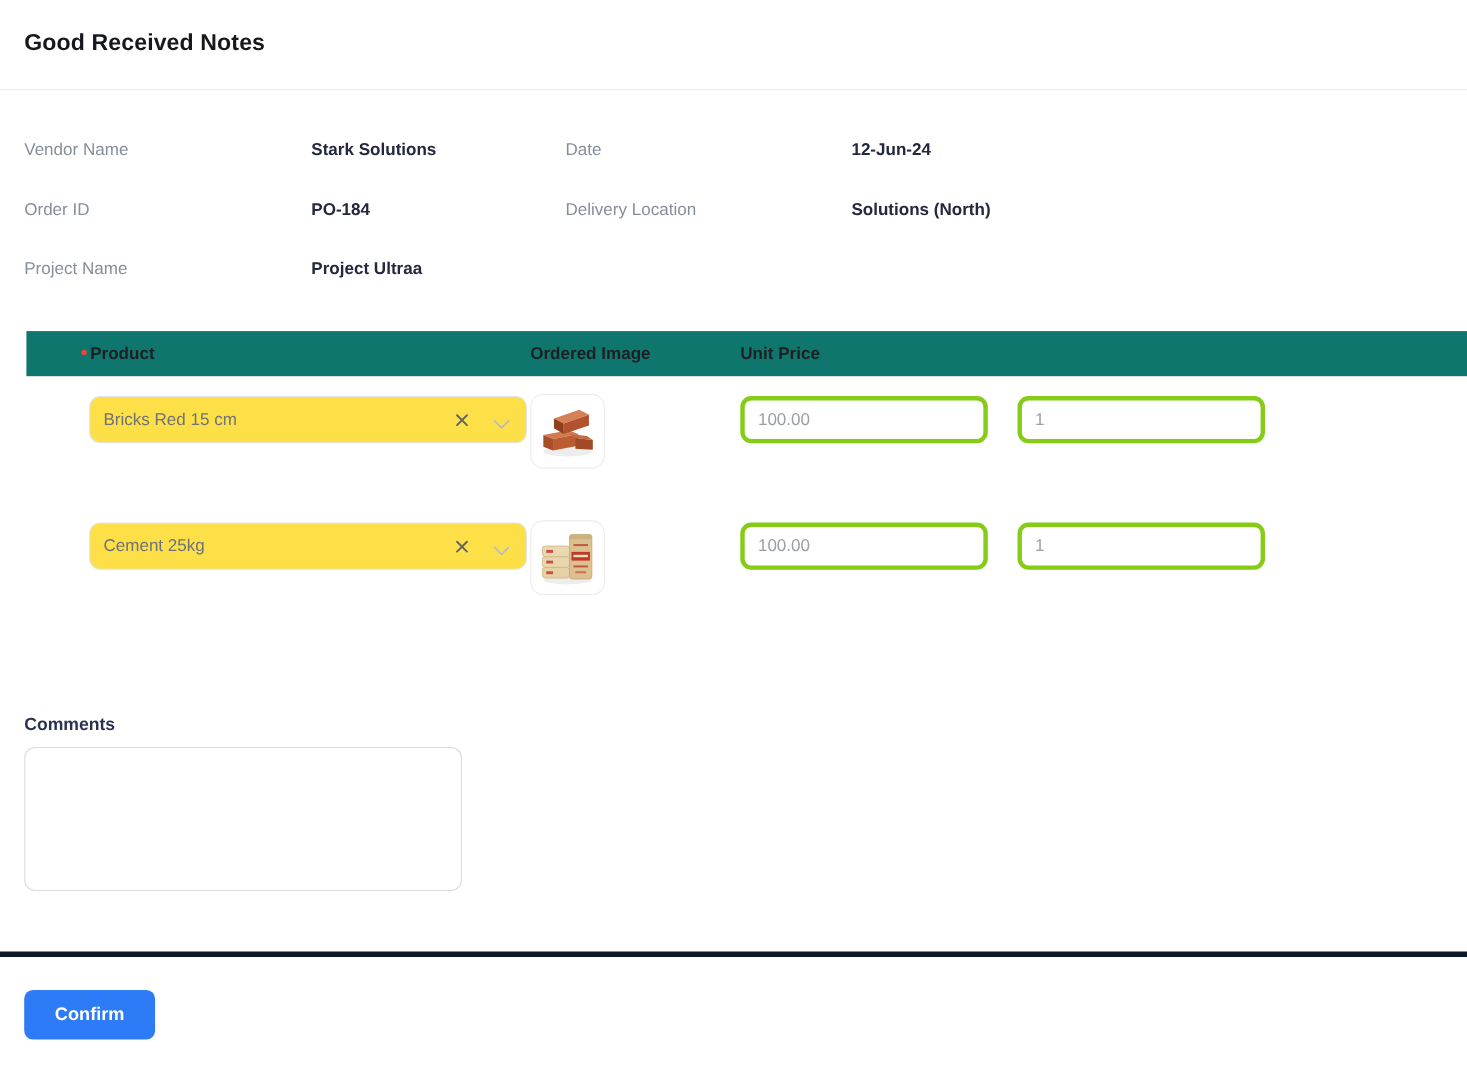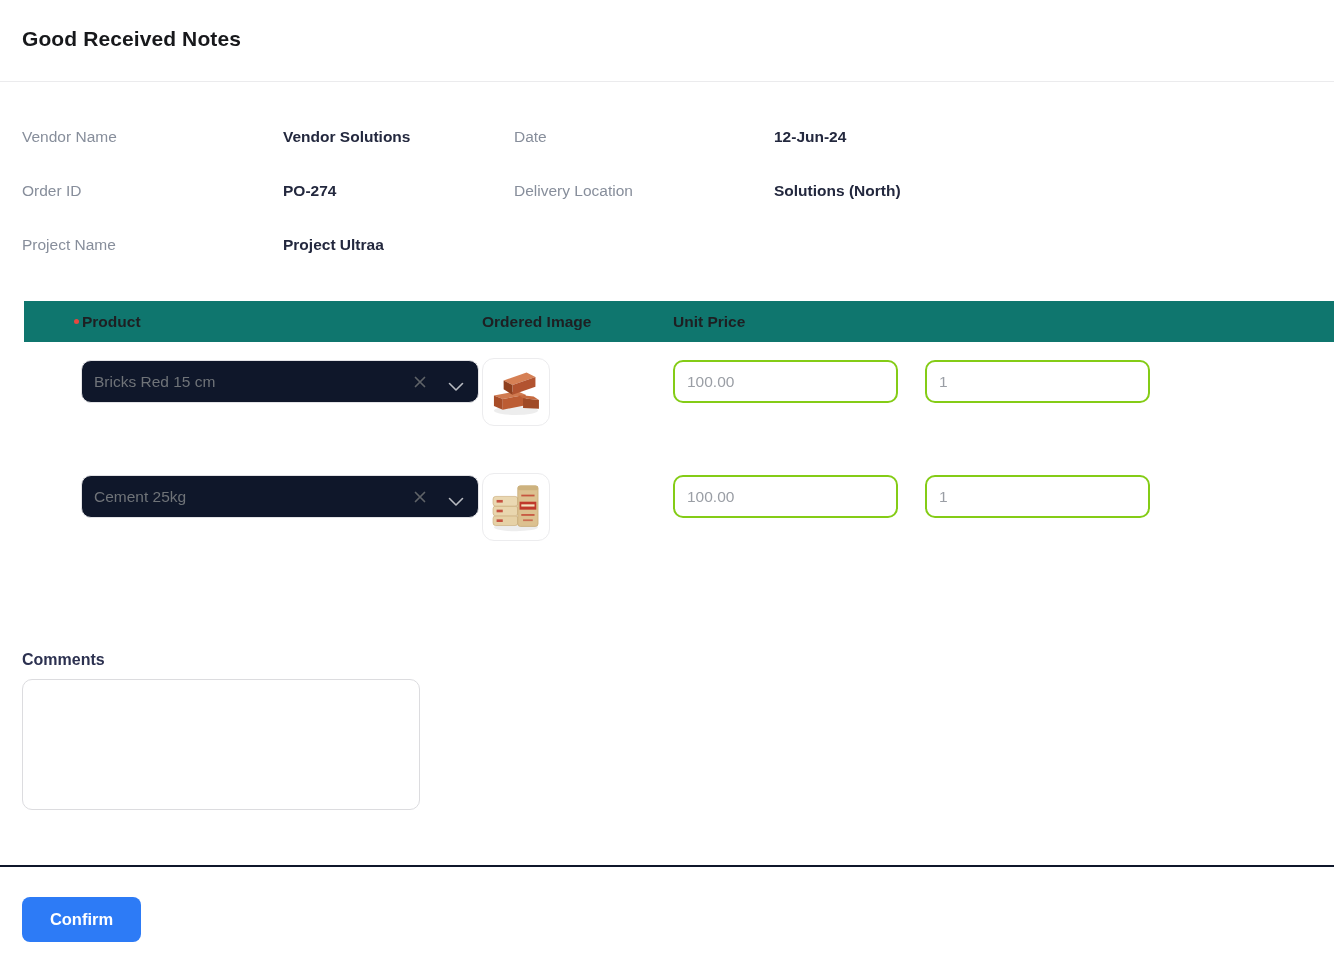--- a/index.html
+++ b/index.html
@@ -179,7 +179,7 @@
 
 <section class="info-grid">
   <div class="info-label">Vendor Name</div>
-  <div class="info-value">Vendor Solutions</div>
+  <div class="info-value">Stark Solutions</div>
   <div class="info-label">Date</div>
   <div class="info-value">12-Jun-24</div>
 

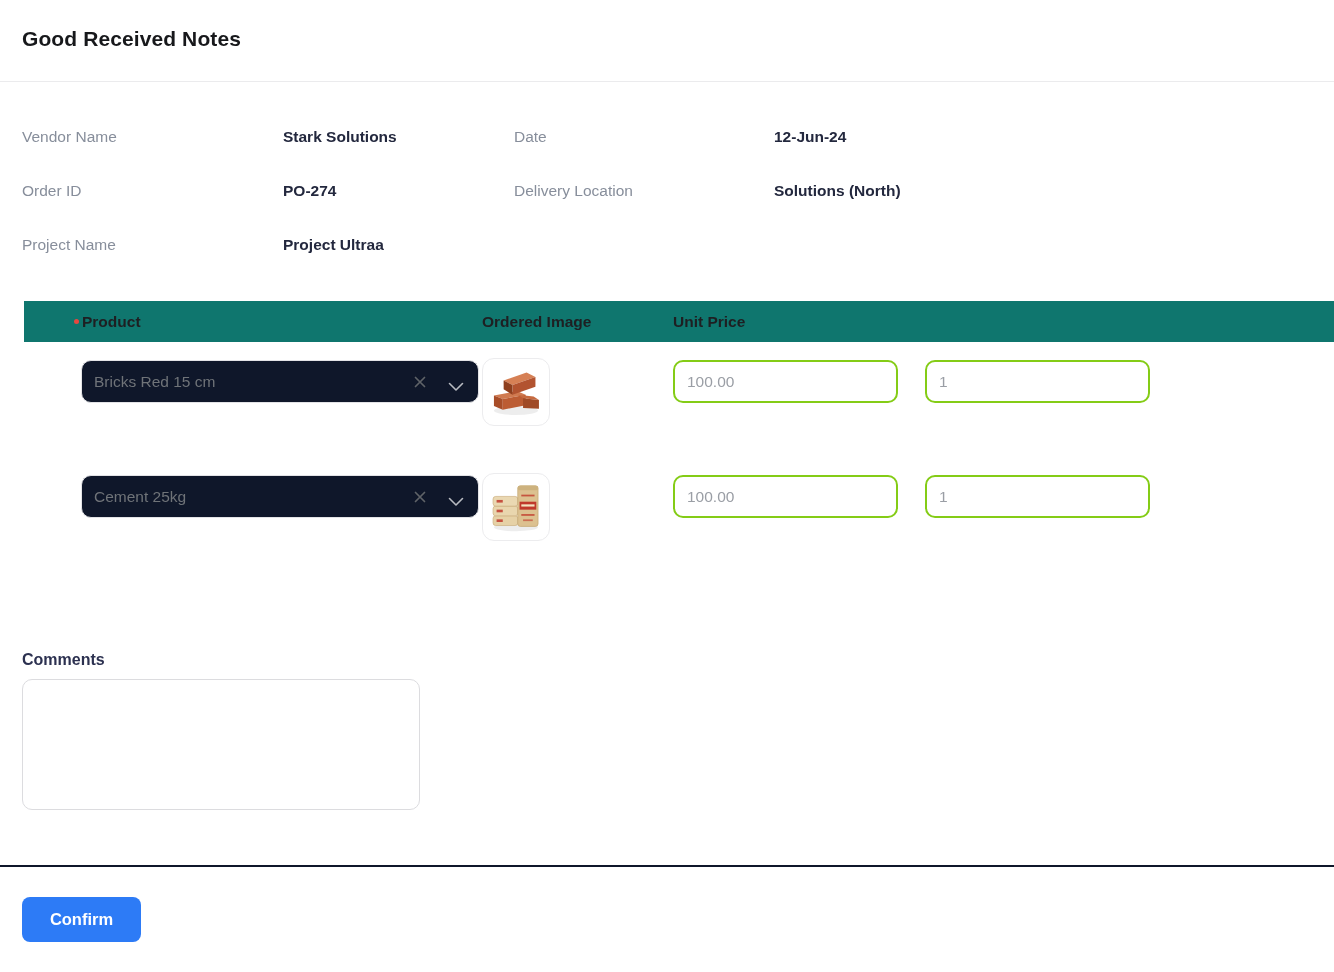--- a/index.html
+++ b/index.html
@@ -184,7 +184,7 @@
   <div class="info-value">12-Jun-24</div>
 
   <div class="info-label">Order ID</div>
-  <div class="info-value">PO-274</div>
+  <div class="info-value">PO-184</div>
   <div class="info-label">Delivery Location</div>
   <div class="info-value">Solutions (North)</div>
 

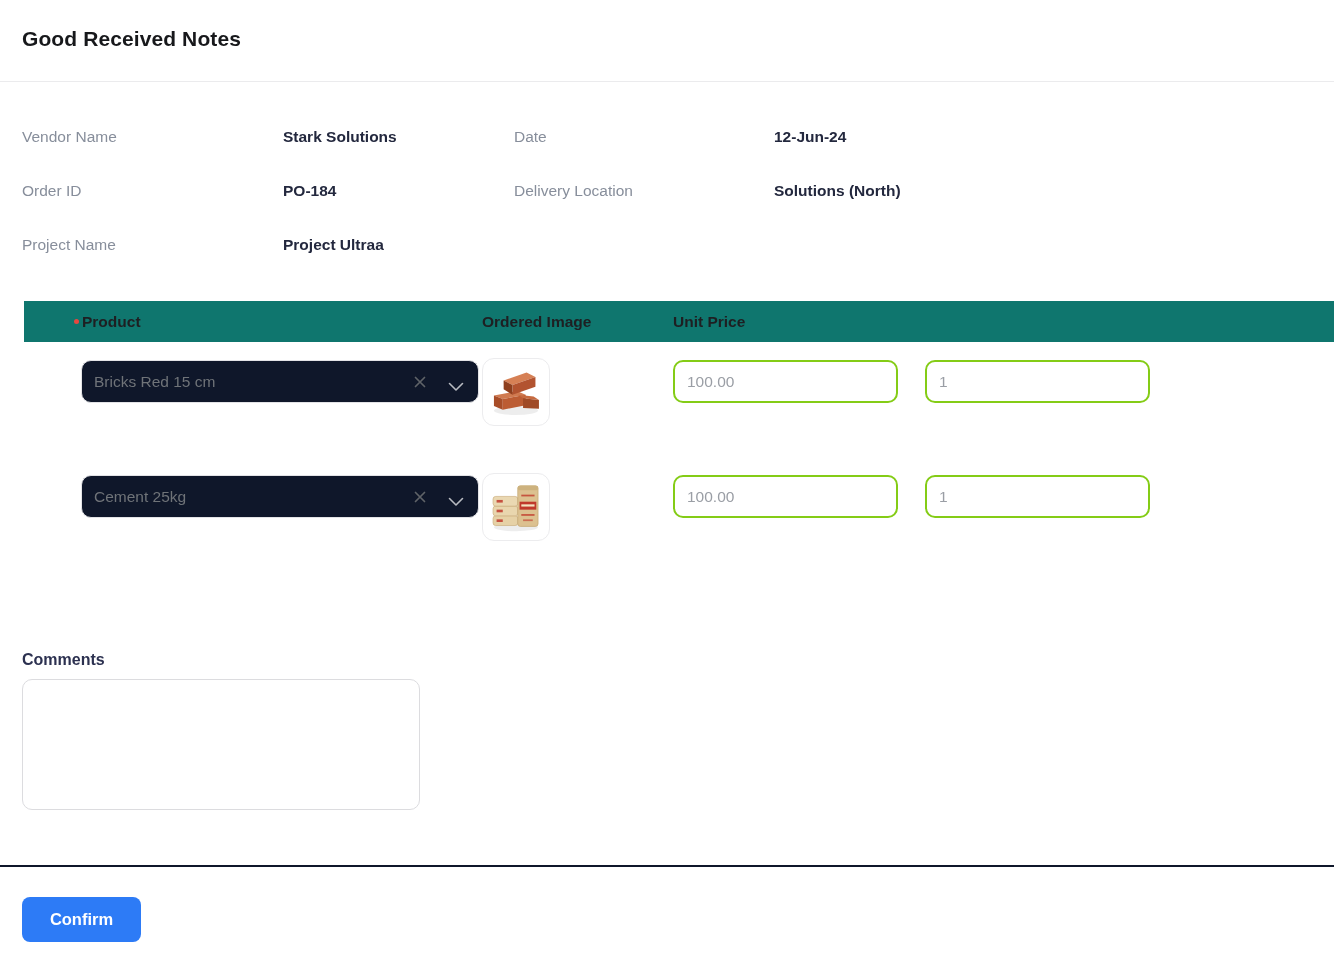--- a/index.html
+++ b/index.html
@@ -85,7 +85,7 @@
     width: 398px; height: 43px;
     border: 1px solid #e3e3e6;
     border-radius: 10px;
-    background: #0f172a;
+    background: #fde047;
     cursor: pointer;
     display: flex;
     align-items: center;

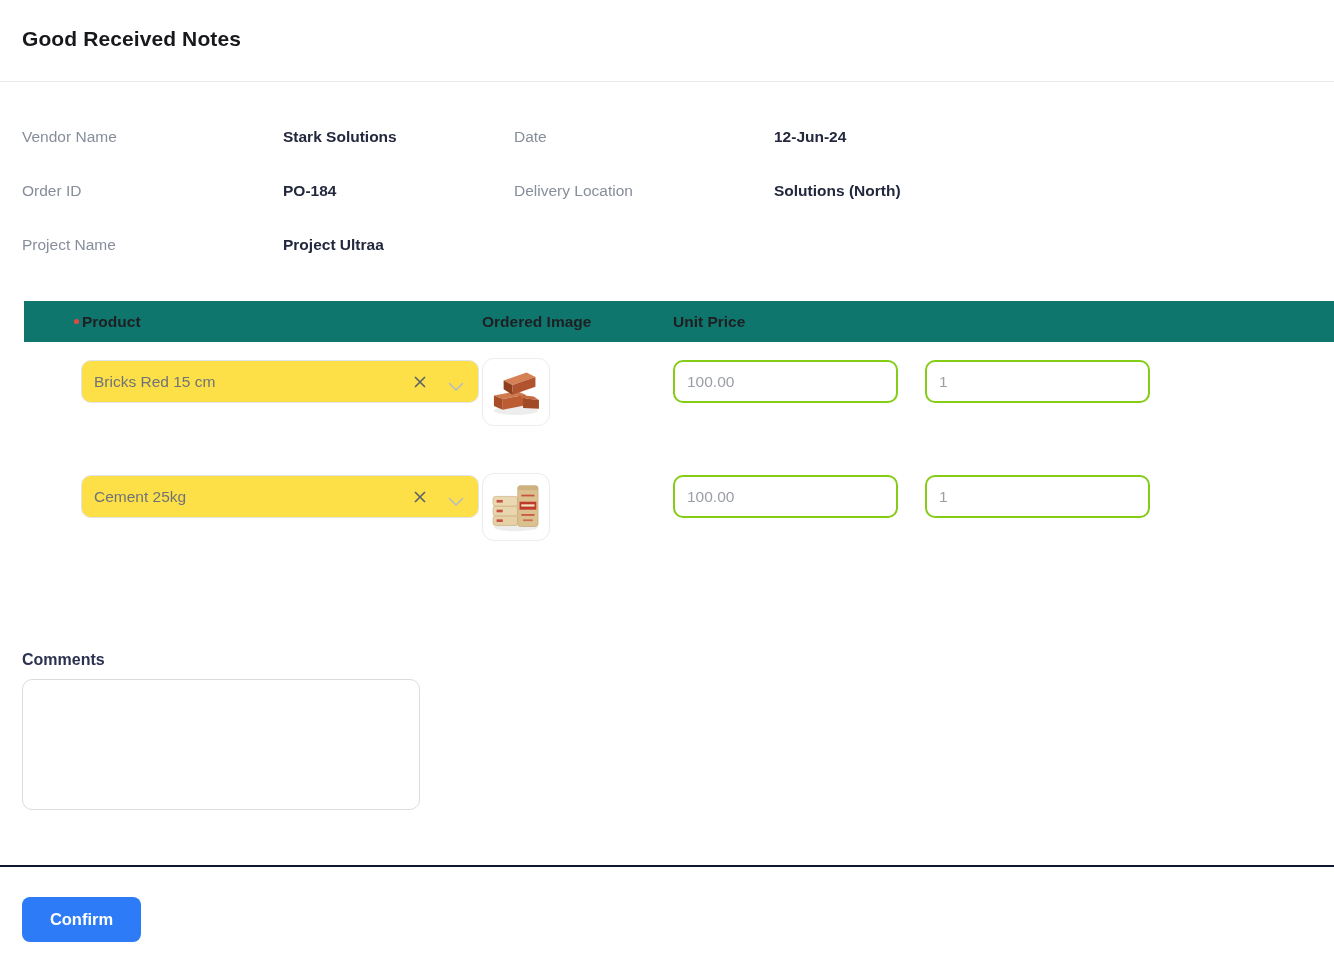--- a/index.html
+++ b/index.html
@@ -122,7 +122,7 @@
   }
   .num-input {
     width: 225px; height: 43px;
-    border: 2px solid #84cc16;
+    border: 4px solid #84cc16;
     border-radius: 10px;
     padding: 0 12px;
     font-size: 15.5px;

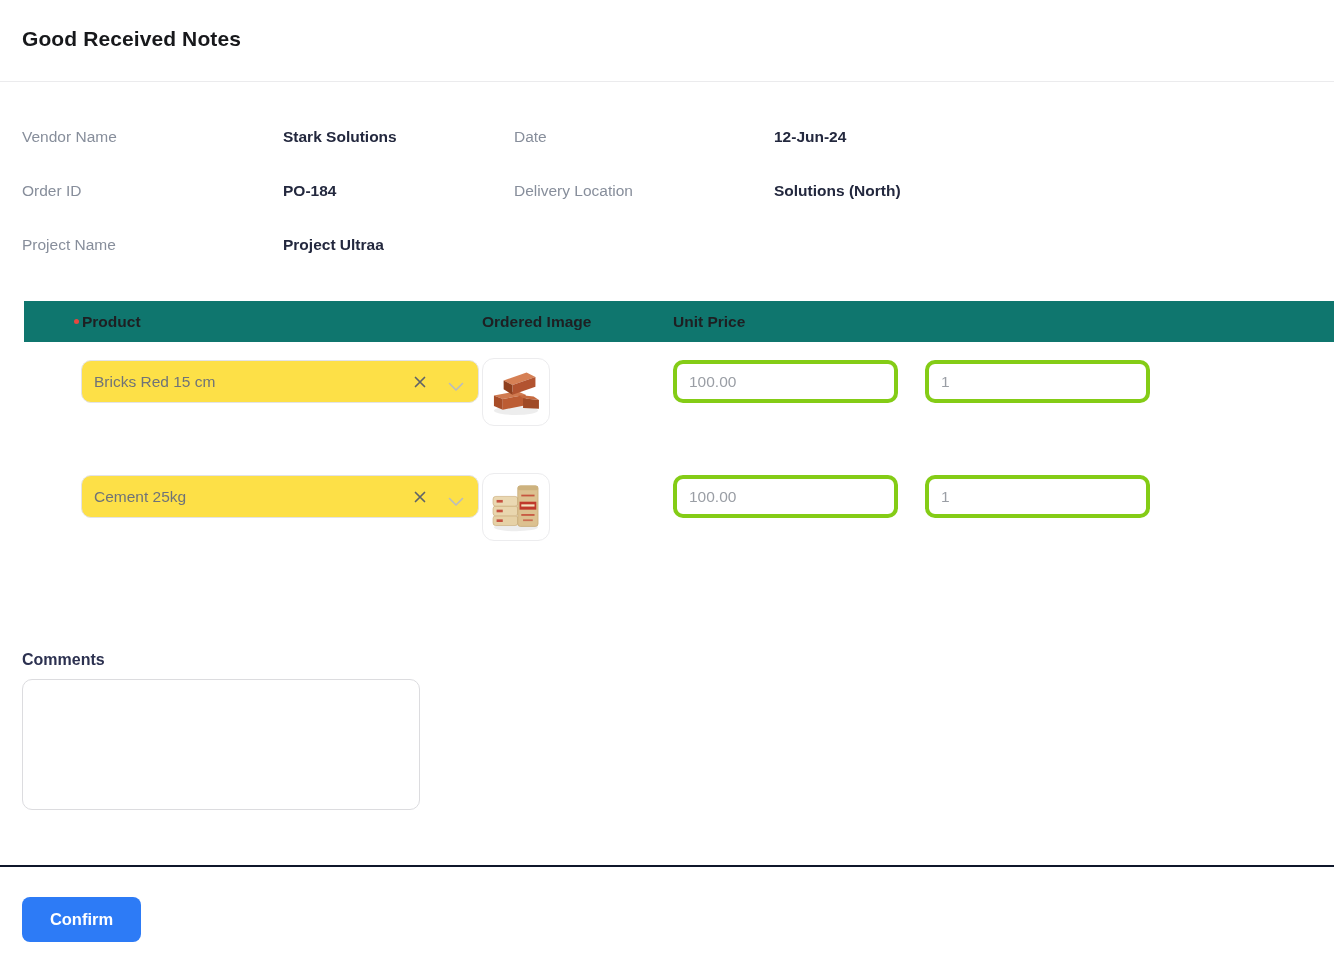--- a/index.html
+++ b/index.html
@@ -154,7 +154,7 @@
   
   .page-footer {
     margin-top: 55px;
-    border-top: 2px solid #0f172a;
+    border-top: 5px solid #0f172a;
     padding: 30px 0 0 22px;
   }
   .confirm-button {

